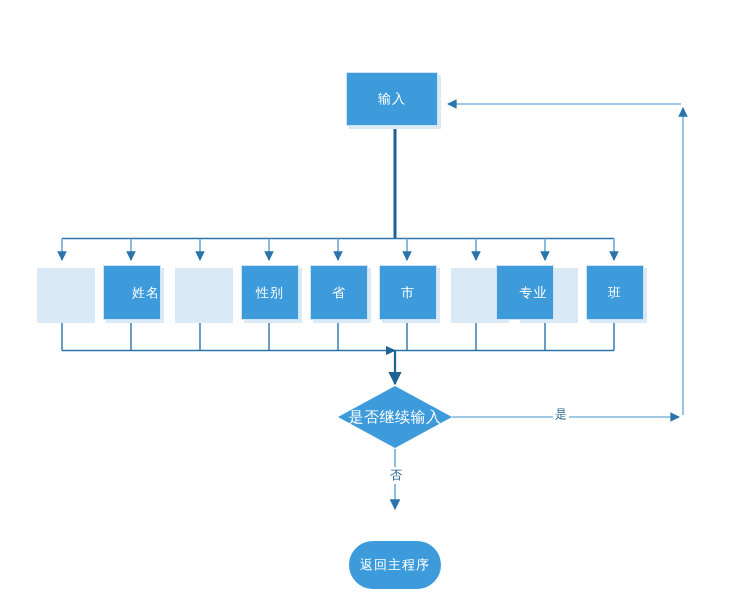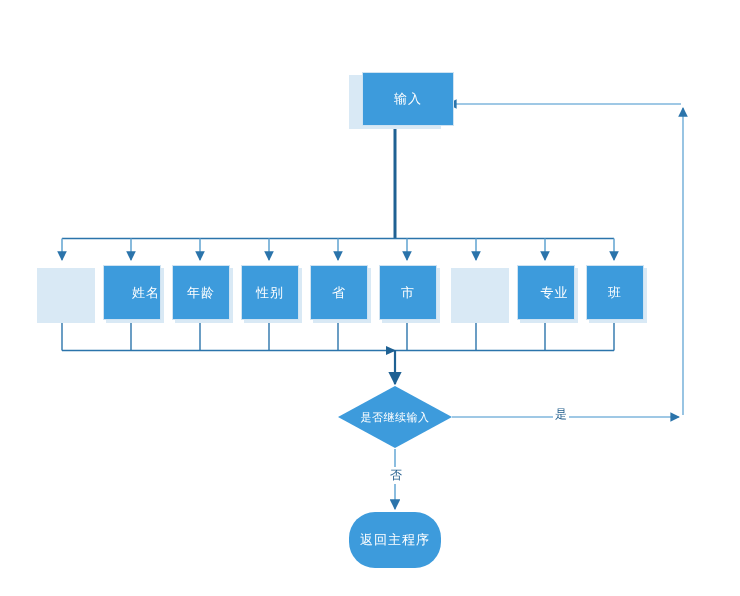--- a/index.html
+++ b/index.html
@@ -182,7 +182,7 @@
   </svg>
 
   <div class="rect-shadow" style="left:349px; top:75px; width:92px; height:54px;"></div>
-  <div class="node rect" style="left:346px; top:72px; width:92px; height:54px;margin-left:16px;">
+  <div class="node rect" style="left:346px; top:72px; width:92px; height:54px;">
     <span>输入</span>
   </div>
 

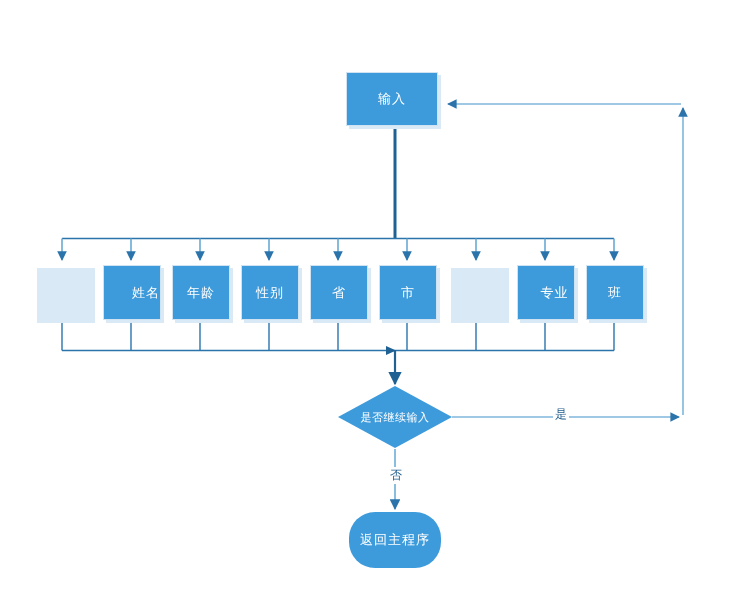--- a/index.html
+++ b/index.html
@@ -194,9 +194,6 @@
   </div>
 
   <div class="rect-shadow" style="left:175px; top:268px; width:58px; height:55px;"></div>
-  <div class="node rect" style="left:172px; top:265px; width:58px; height:55px;">
-    <span>年龄</span>
-  </div>
 
   <div class="rect-shadow" style="left:244px; top:268px; width:58px; height:55px;"></div>
   <div class="node rect" style="left:241px; top:265px; width:58px; height:55px;align-items:center;">

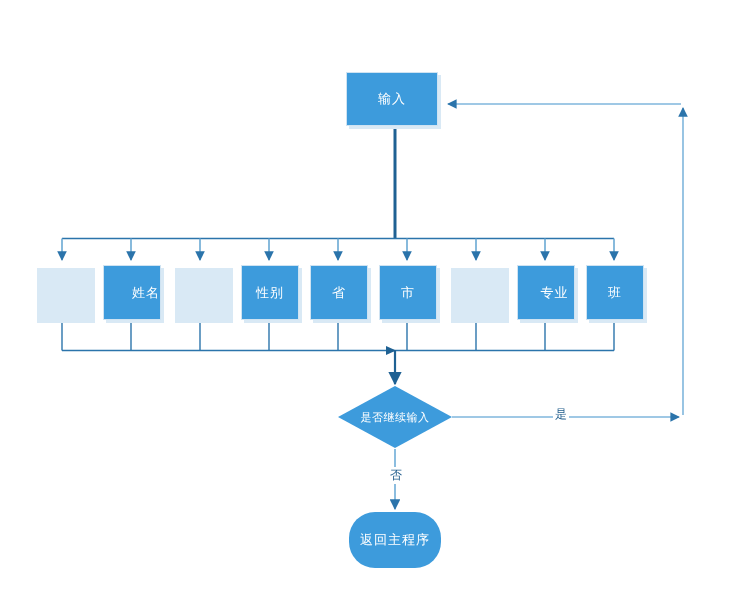--- a/index.html
+++ b/index.html
@@ -213,7 +213,7 @@
   <div class="rect-shadow" style="left:451px; top:268px; width:58px; height:55px;"></div>
 
   <div class="rect-shadow" style="left:520px; top:268px; width:58px; height:55px;"></div>
-  <div class="node rect" style="left:517px; top:265px; width:58px; height:55px;padding-left:17px;">
+  <div class="node rect" style="left:496px; top:265px; width:58px; height:55px;padding-left:17px;">
     <span>专业</span>
   </div>
 

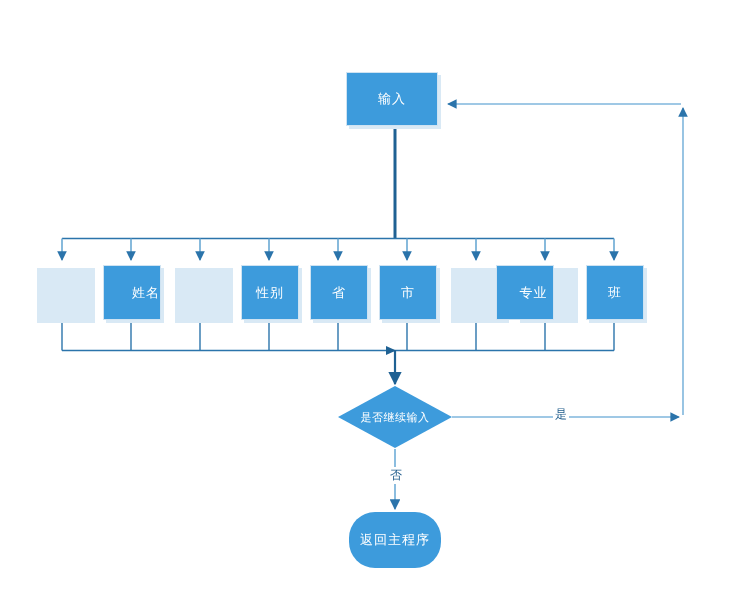--- a/index.html
+++ b/index.html
@@ -67,7 +67,7 @@
     top: 50%;
     transform: translate(-50%, -50%);
     color: #ffffff;
-    font-size: 11px;
+    font-size: 15px;
     letter-spacing: 0.5px;
     white-space: nowrap;
     z-index: 4;

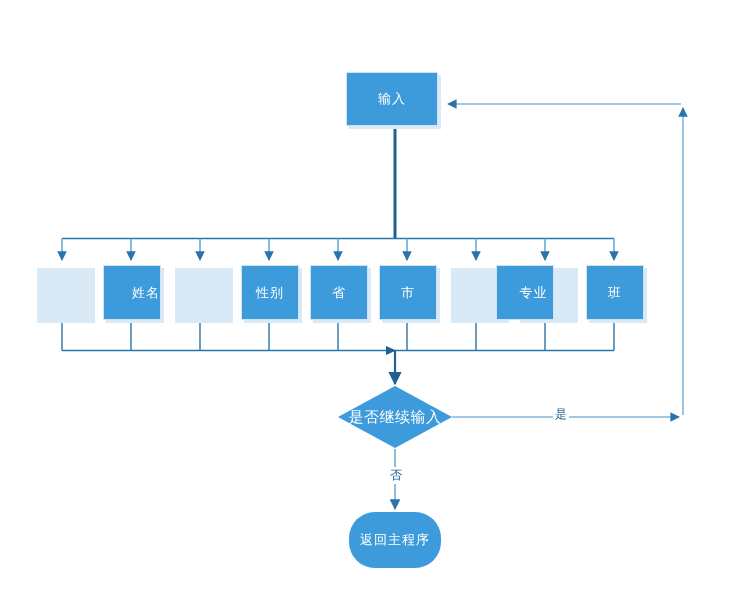--- a/index.html
+++ b/index.html
@@ -229,7 +229,7 @@
     <span class="diamond-label">是否继续输入</span>
   </div>
 
-  <div class="node terminal" style="left:349px; top:512px; width:92px; height:56px;">
+  <div class="node terminal" style="left:349px; top:541px; width:92px; height:48px;">
     <span>返回主程序</span>
   </div>
 

